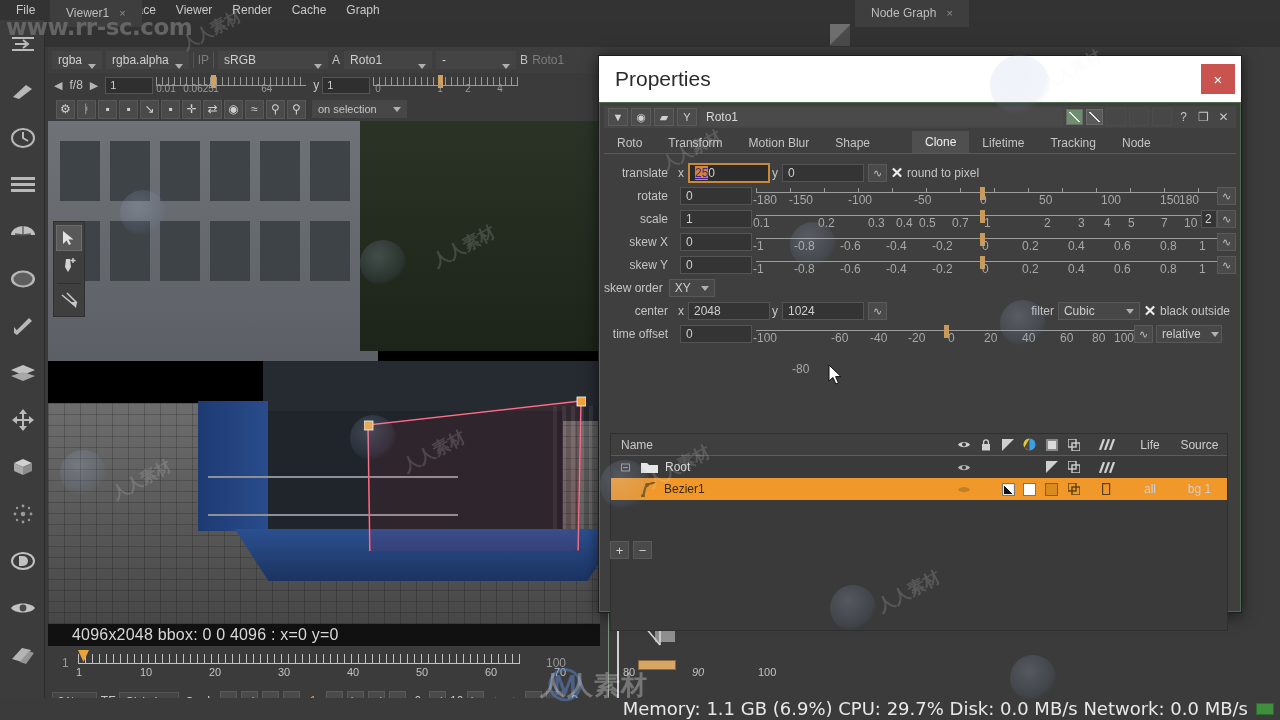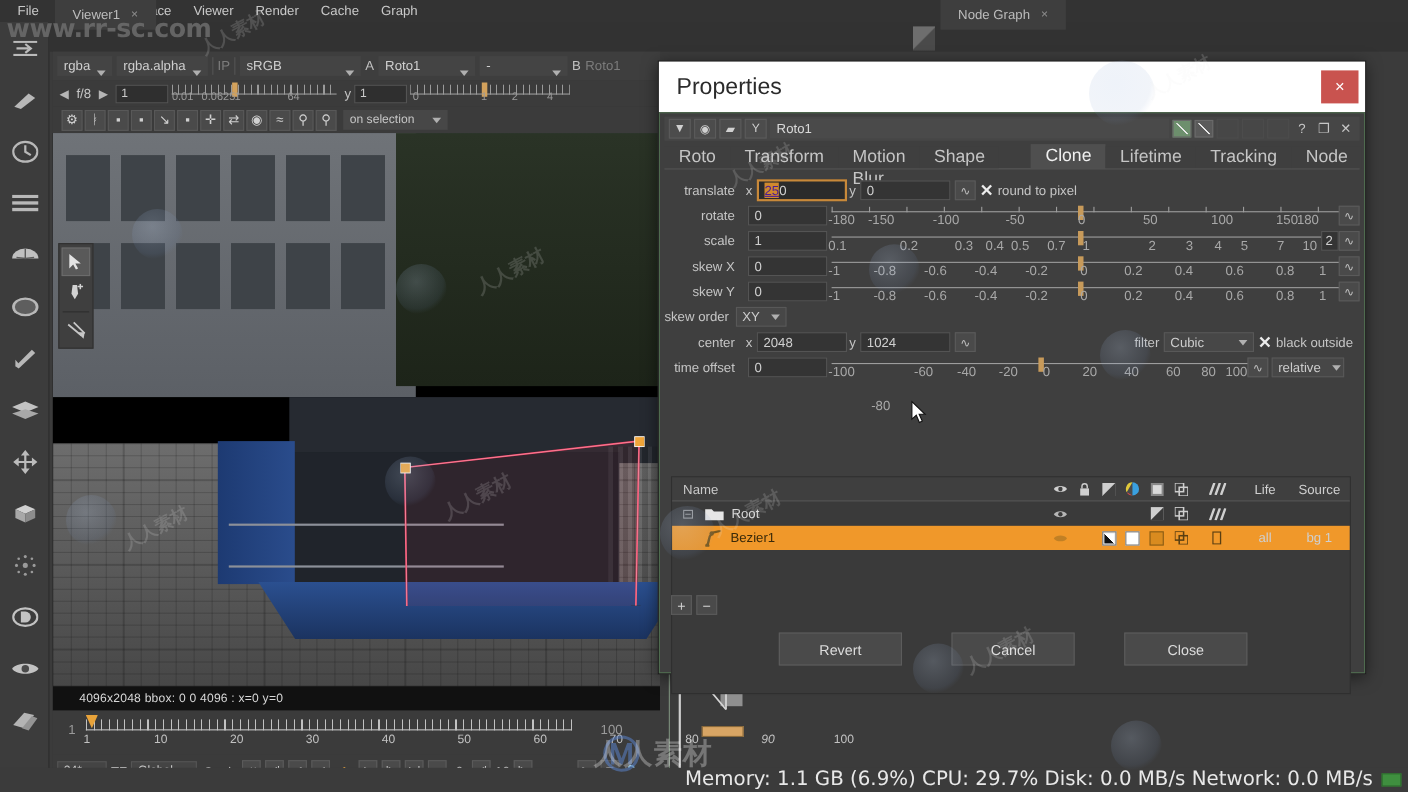--- a/index.html
+++ b/index.html
@@ -270,7 +270,7 @@
     border-bottom: 1px solid #5a5a5a;
   }
   .ptab {
-    padding: 0 13px; height: 20px; line-height: 20px; font-size: 16px;
+    padding: 0 13px; height: 20px; line-height: 20px; font-size: 12px;
     color: #c5c5c5; background:#3f3f3f;
   }
   .ptab.active { background:#4f4f4f; color:#f0f0f0; height:22px; line-height:22px;margin-left:29px; }

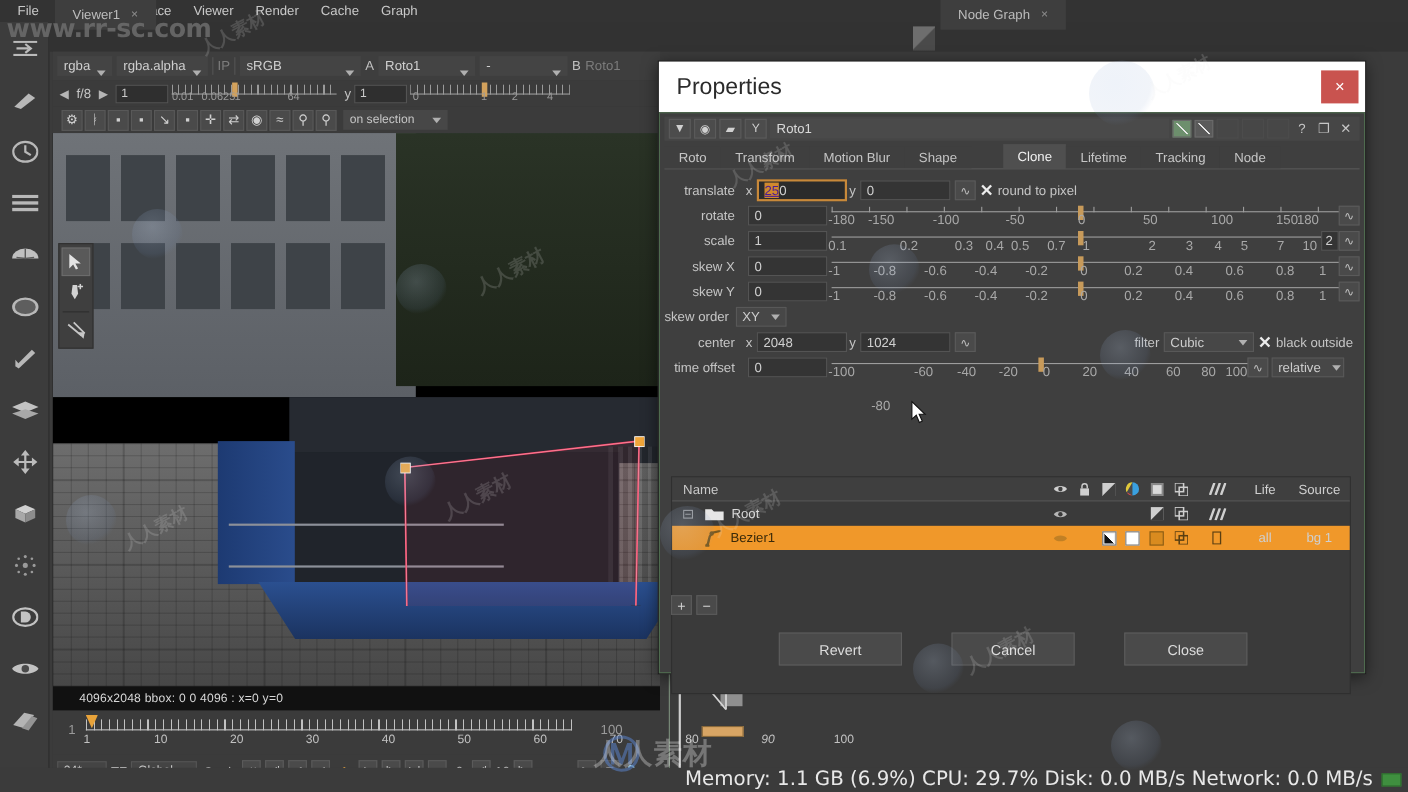--- a/index.html
+++ b/index.html
@@ -1019,11 +1019,6 @@
         <div class="pmbtn">−</div>
       </div>
 
-      <div class="footbtns">
-        <div class="fbtn">Revert</div>
-        <div class="fbtn">Cancel</div>
-        <div class="fbtn">Close</div>
-      </div>
     </div>
   </div>
 

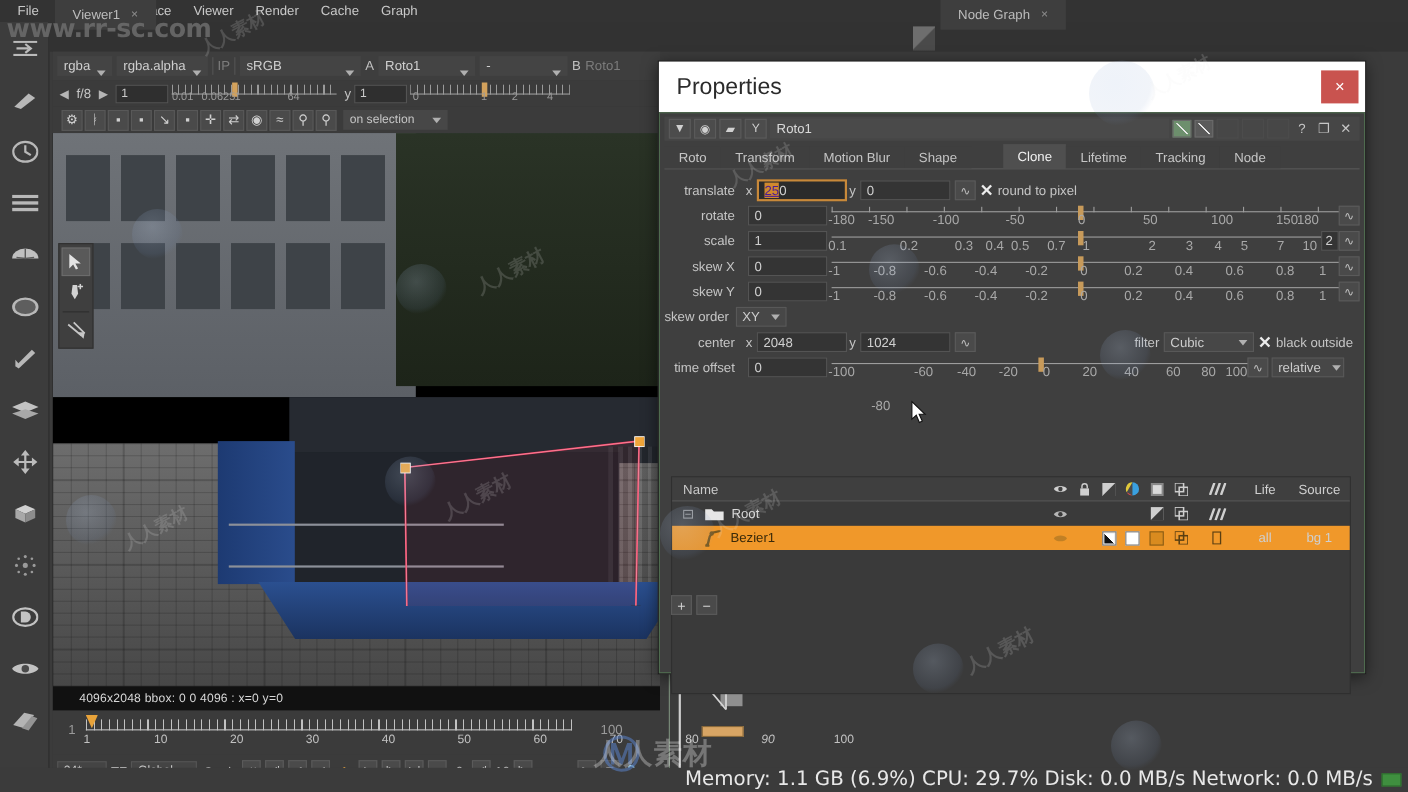--- a/index.html
+++ b/index.html
@@ -172,7 +172,7 @@
   }
   .imgfooter {
     height: 22px; background: #111; display: flex; align-items: center;
-    padding-left: 24px; font-size: 11px; color: #d8d8d8; letter-spacing: .2px;
+    padding-left: 24px; font-size: 16px; color: #d8d8d8; letter-spacing: .2px;
   }
 
   

